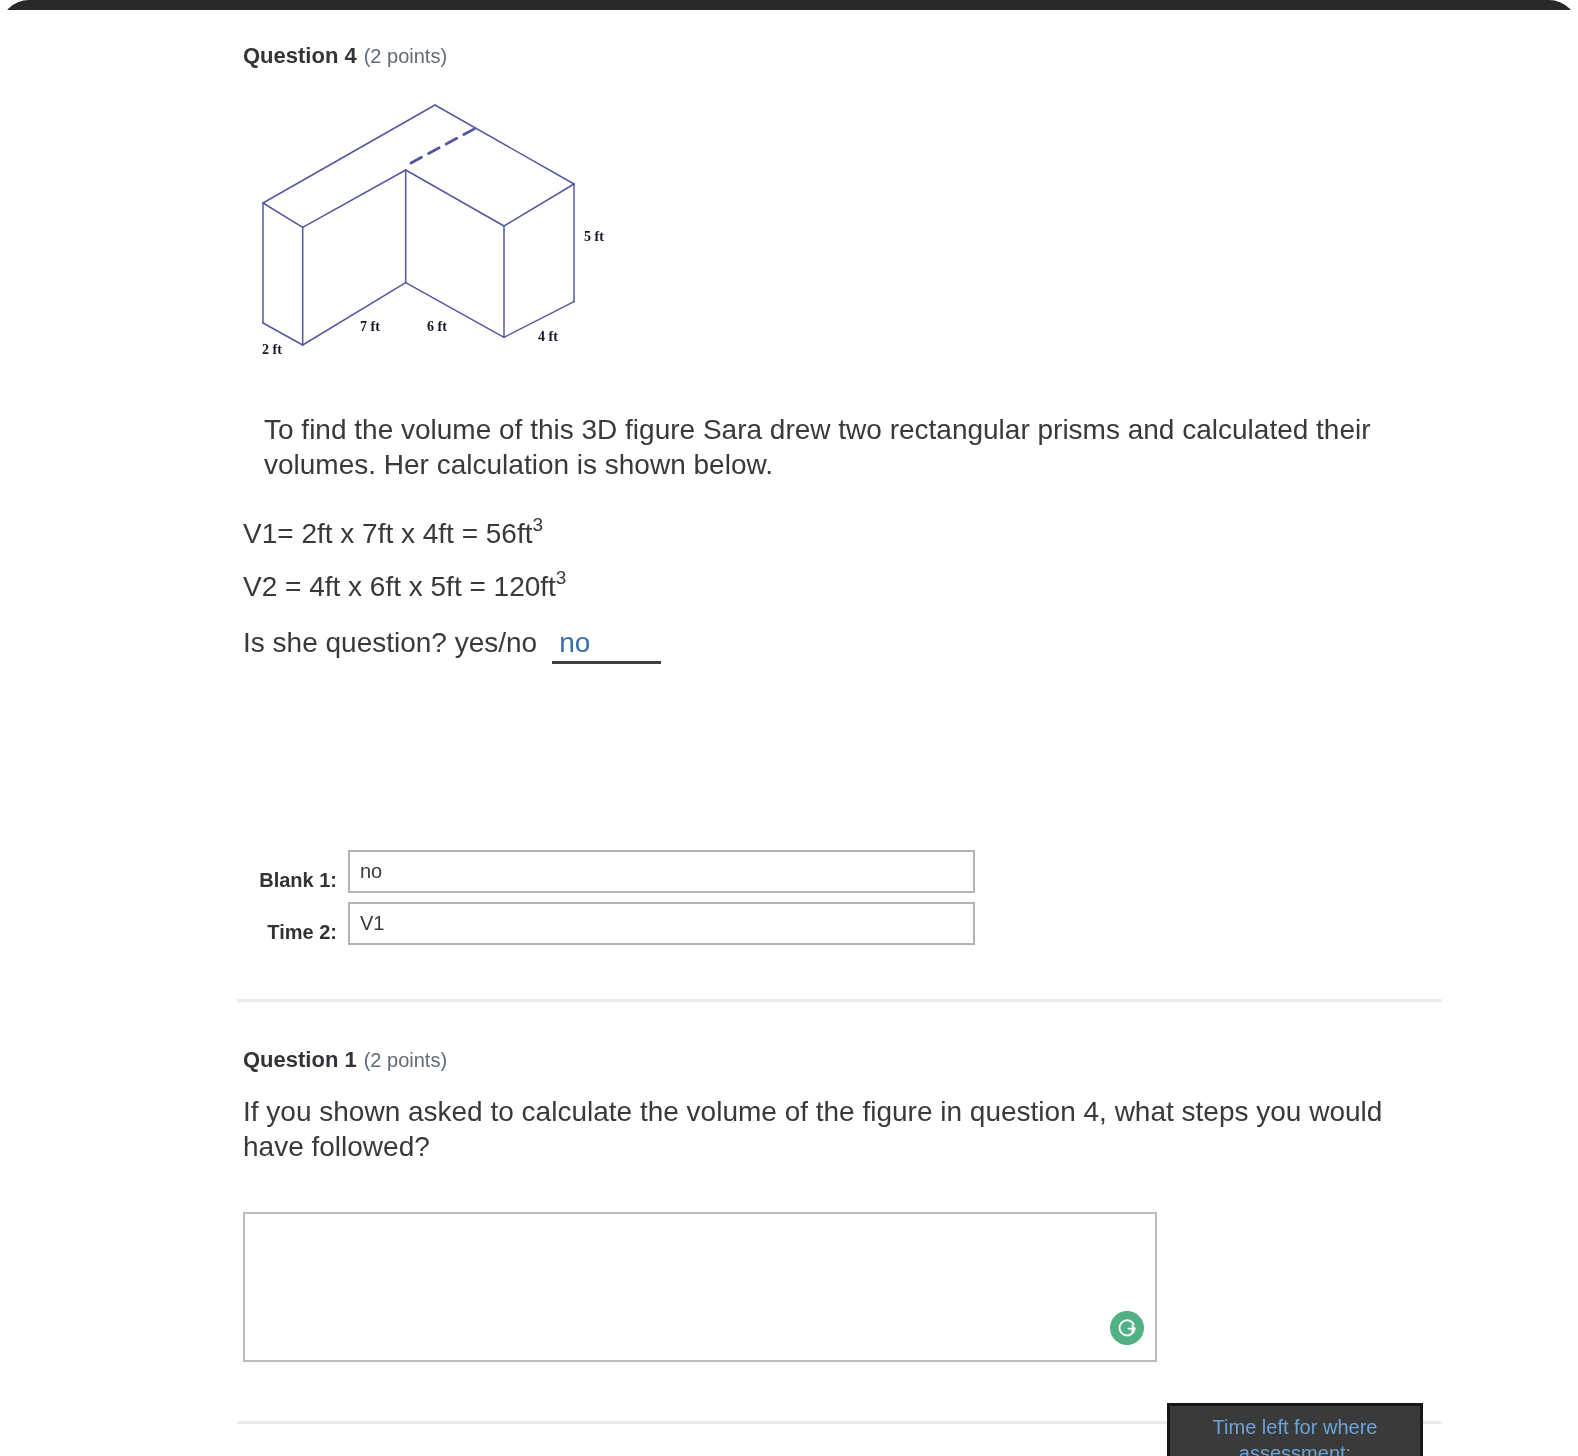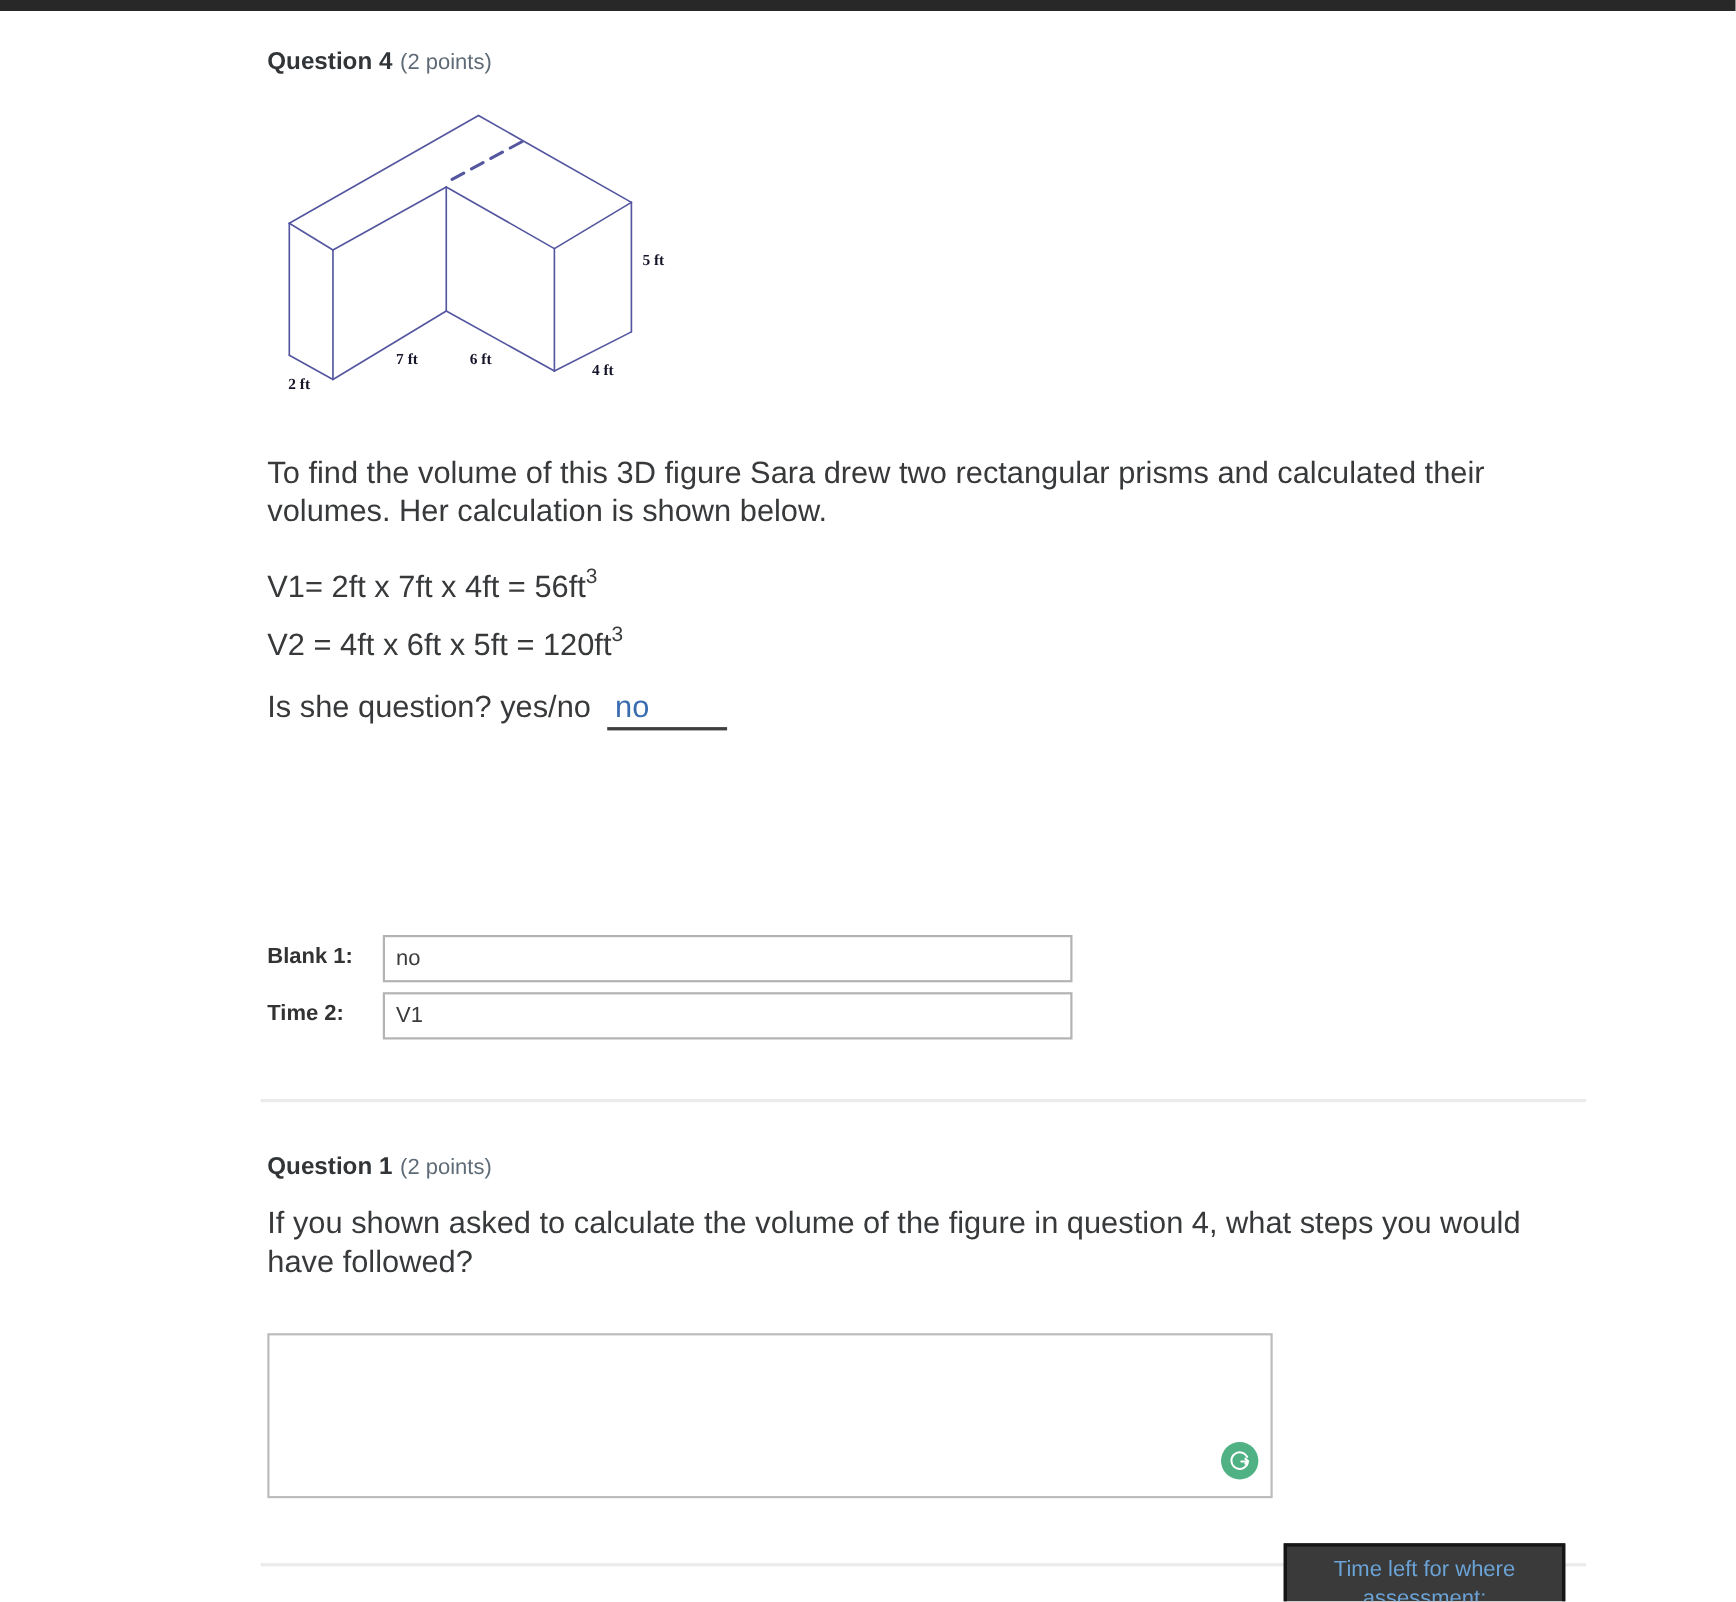--- a/index.html
+++ b/index.html
@@ -5,7 +5,7 @@
   * { box-sizing: border-box; margin: 0; padding: 0; }
   html,body { background:#fff; }
   body { font-family:"Liberation Sans", sans-serif; }
-  .page { position:relative; width:1578px; height:1456px; background:#ffffff; overflow:hidden; }
+  .page { position:relative; width:1578px; height:1456px; background:#ffffff; overflow:hidden;border-radius:29px; }
 
   .topbar { position:absolute; left:0; top:0; width:1578px; height:10px; background:#282828; }
 

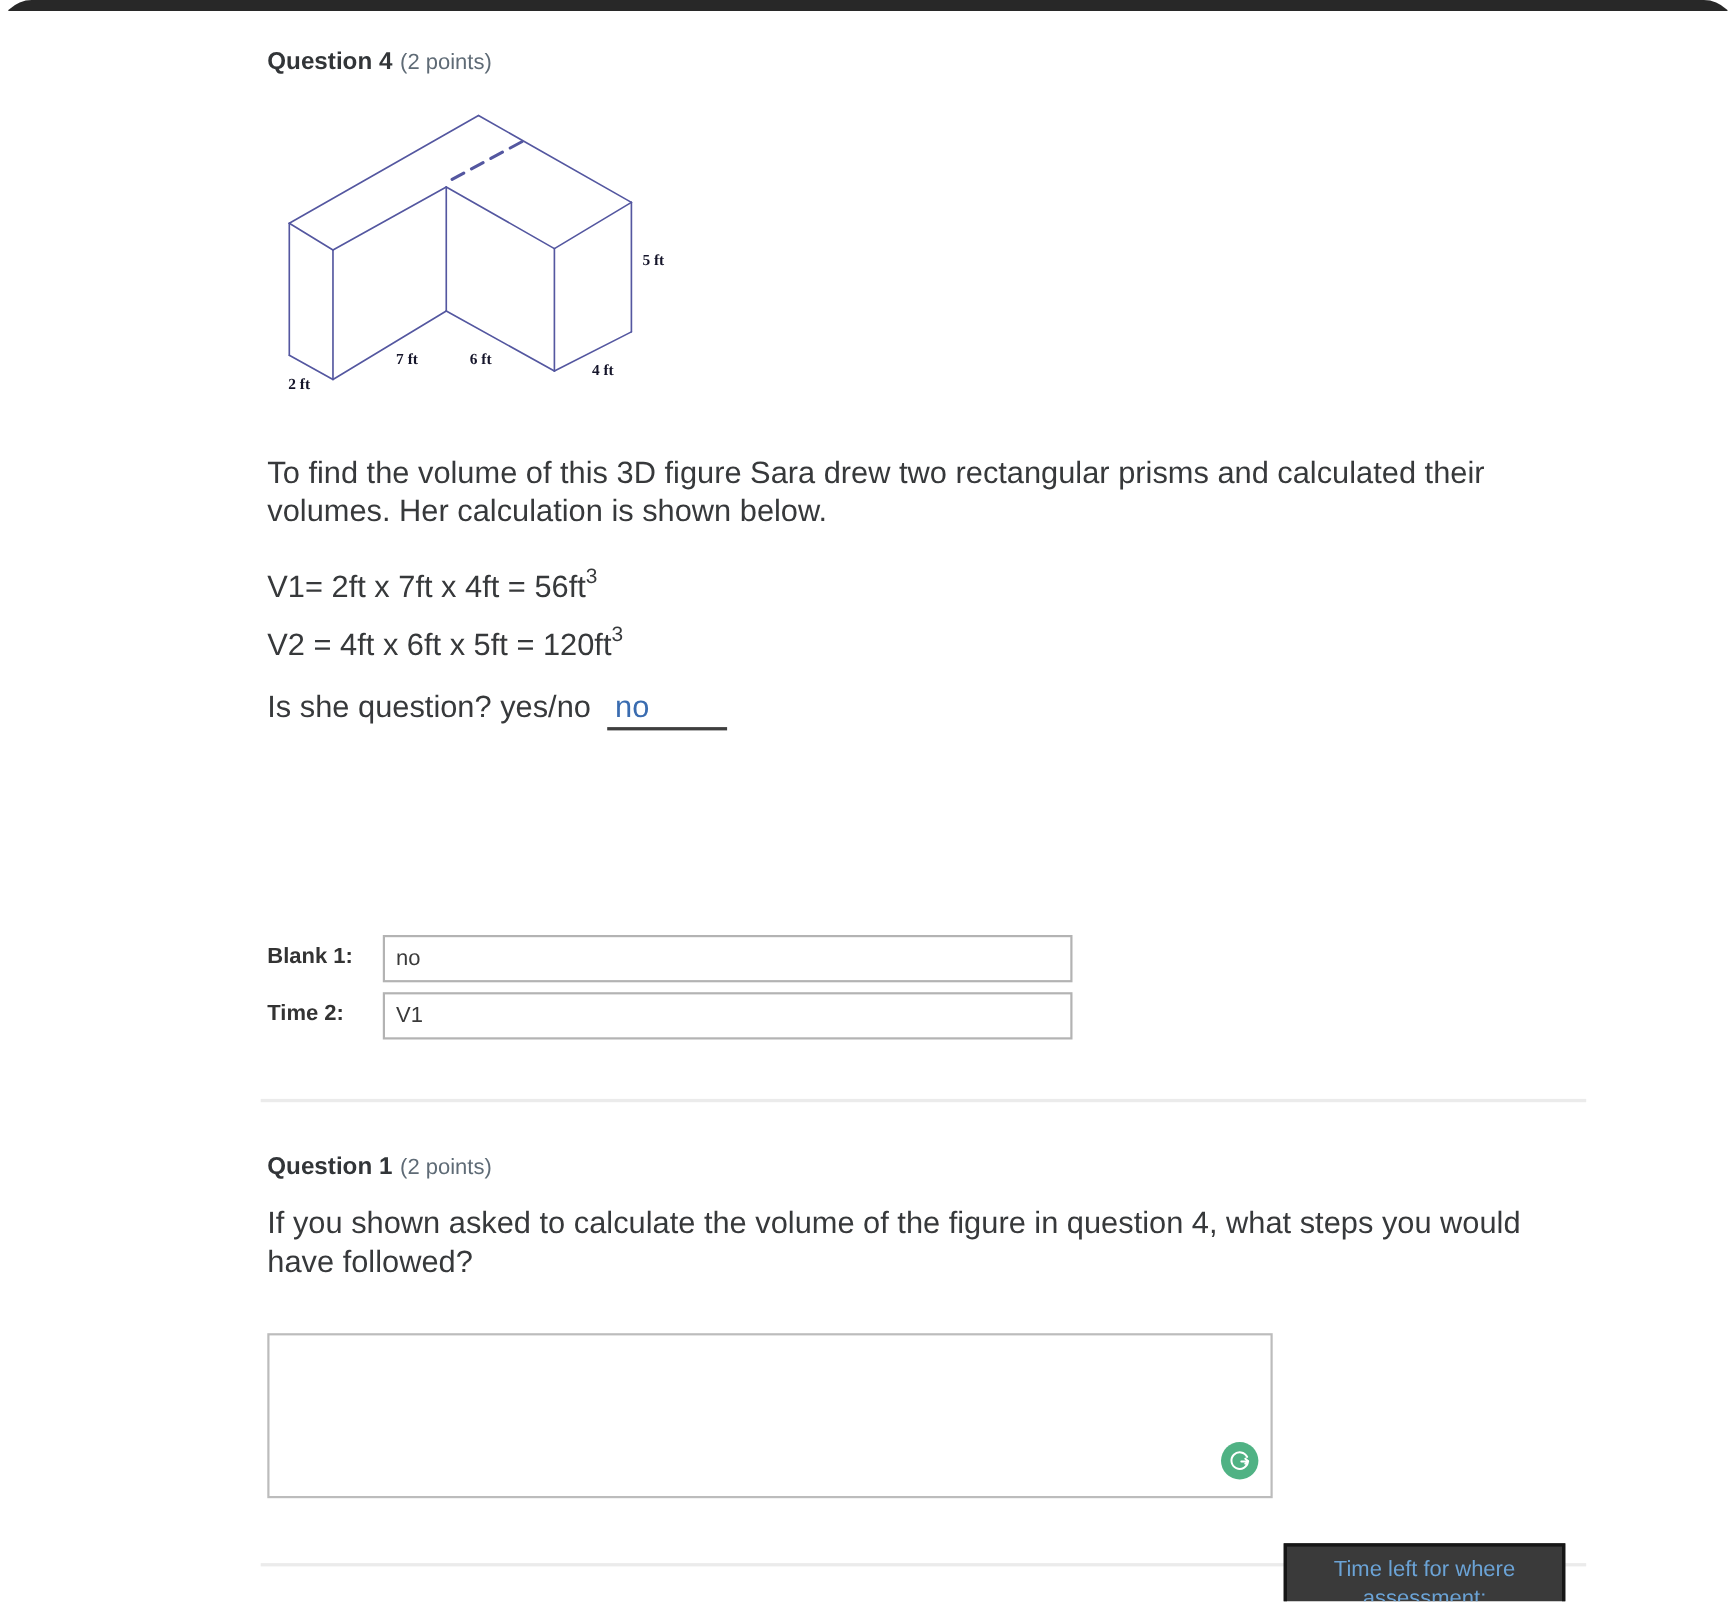--- a/index.html
+++ b/index.html
@@ -19,7 +19,7 @@
   .figure-svg text { font-family:"Liberation Serif", serif; font-size:14px; font-weight:600; fill:#15152a; }
 
   .para { position:absolute; left:243px; width:1150px; font-size:28px; line-height:35px; color:#37393b; }
-  #q4-intro { top:412px; }
+  #q4-intro { top:412px;margin-left:21px; }
   #q5-prompt { top:1094px; }
 
   .formula-line { position:absolute; left:243px; font-size:28px; color:#37393b; white-space:nowrap; }

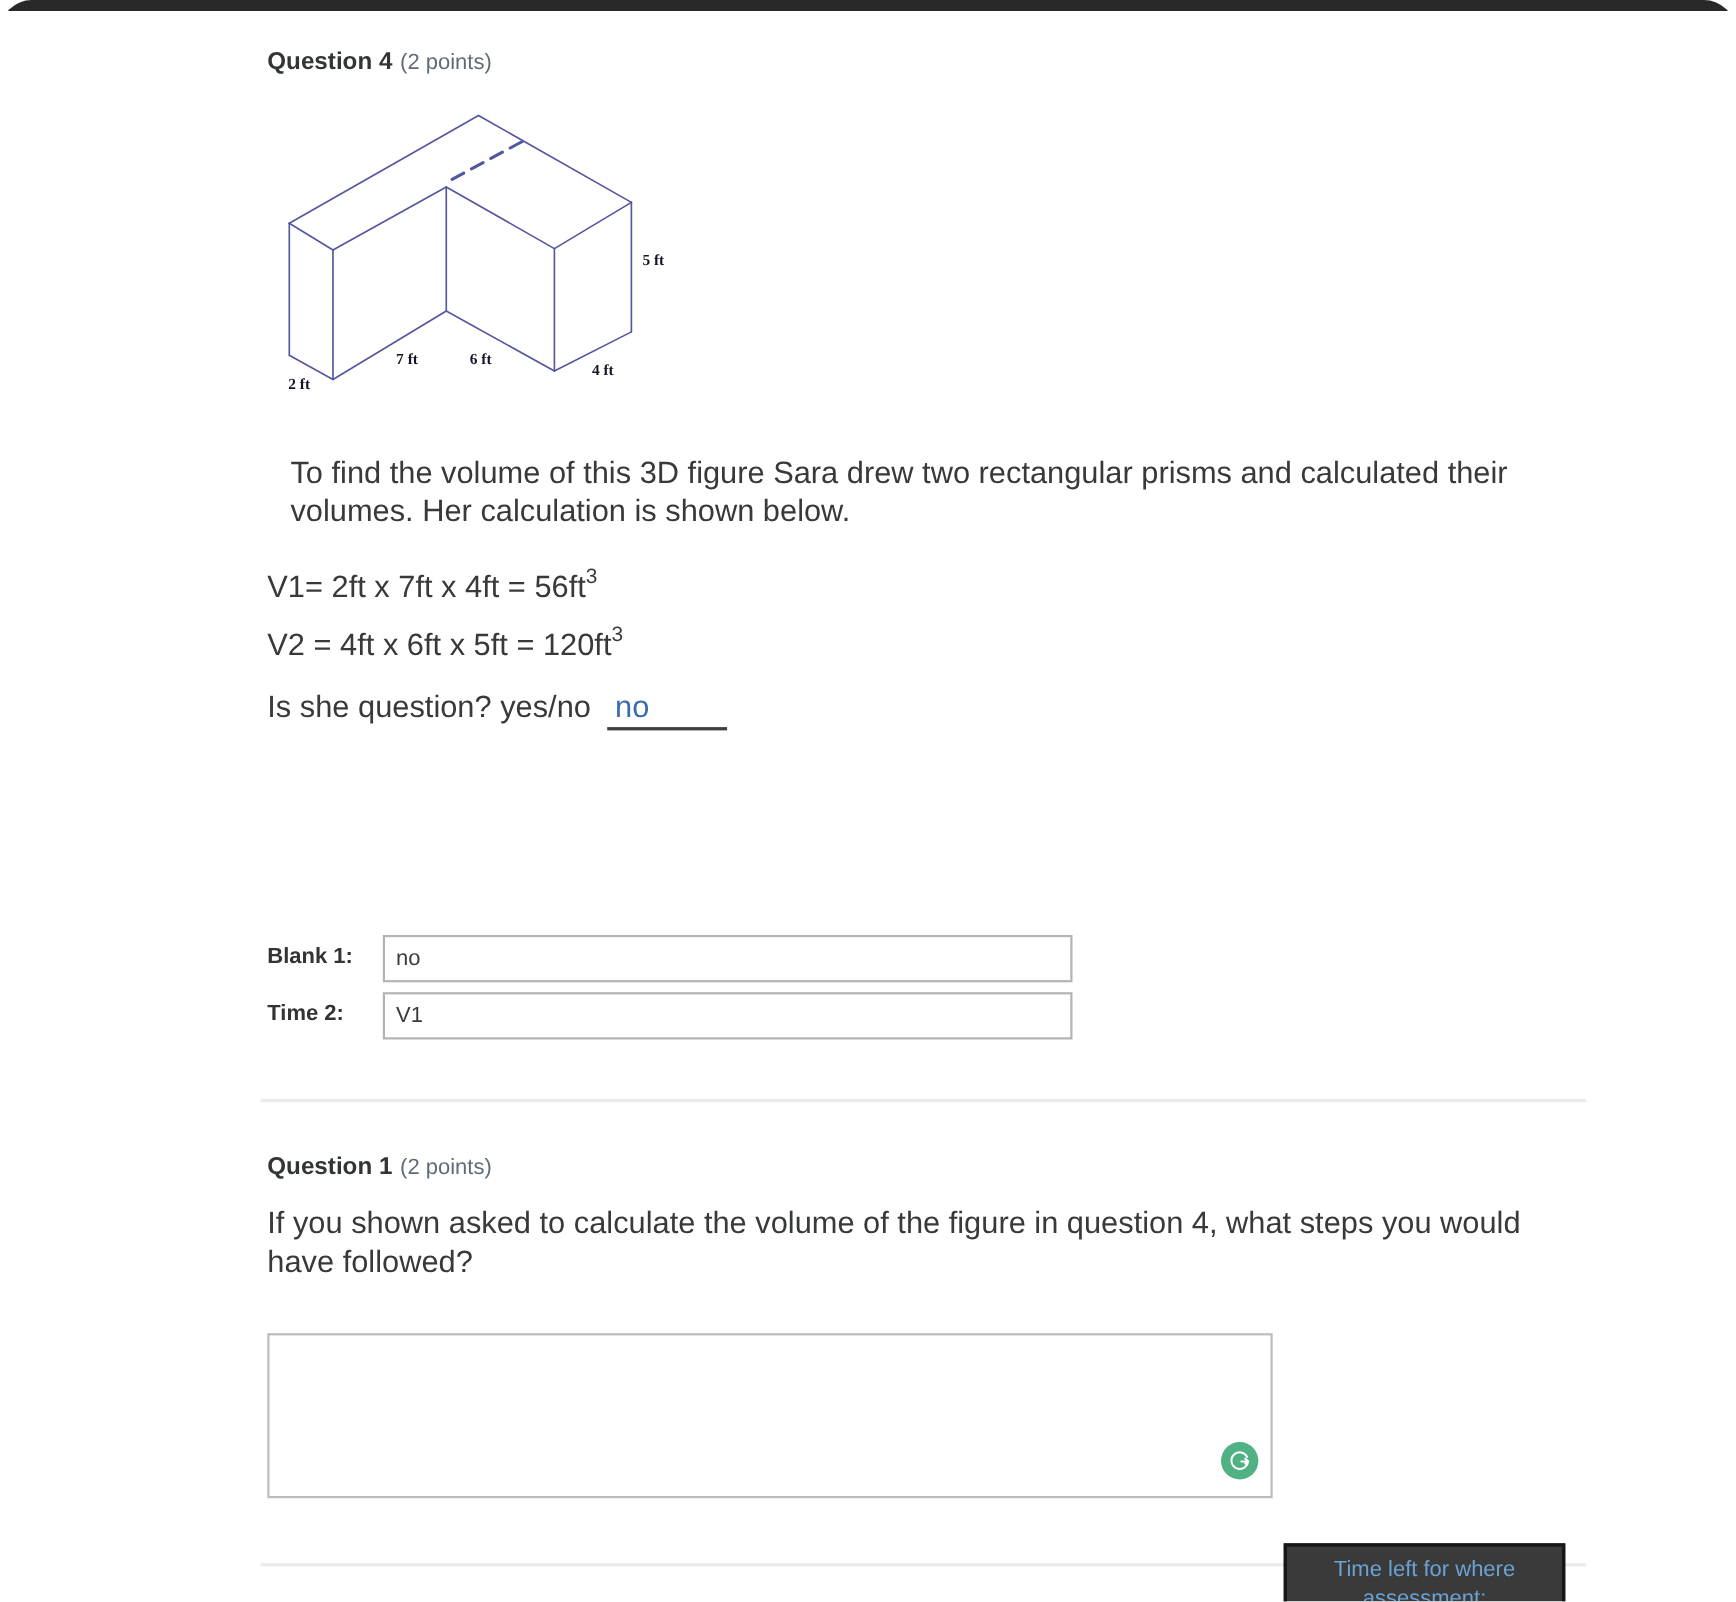--- a/index.html
+++ b/index.html
@@ -32,8 +32,8 @@
   .blank-answer { display:inline-block; color:#3a6cb0; border-bottom:3px solid #3f3f3f;
                   width:109px; margin-left:15px; padding:0 0 3px 7px; line-height:30px; }
 
-  .blank-label { position:absolute; left:243px; width:94px; 
-                 font-size:20px; font-weight:bold; color:#333; }
+  .blank-label { position:absolute; left:243px; width:94px; text-align:right;
+                 font-size:20px; font-weight:bold; color:#333;margin-top:11px; }
   #blank1-label { top:858px; }
   #blank2-label { top:910px; }
   .blank-input { position:absolute; left:348px; width:627px; height:43px;

